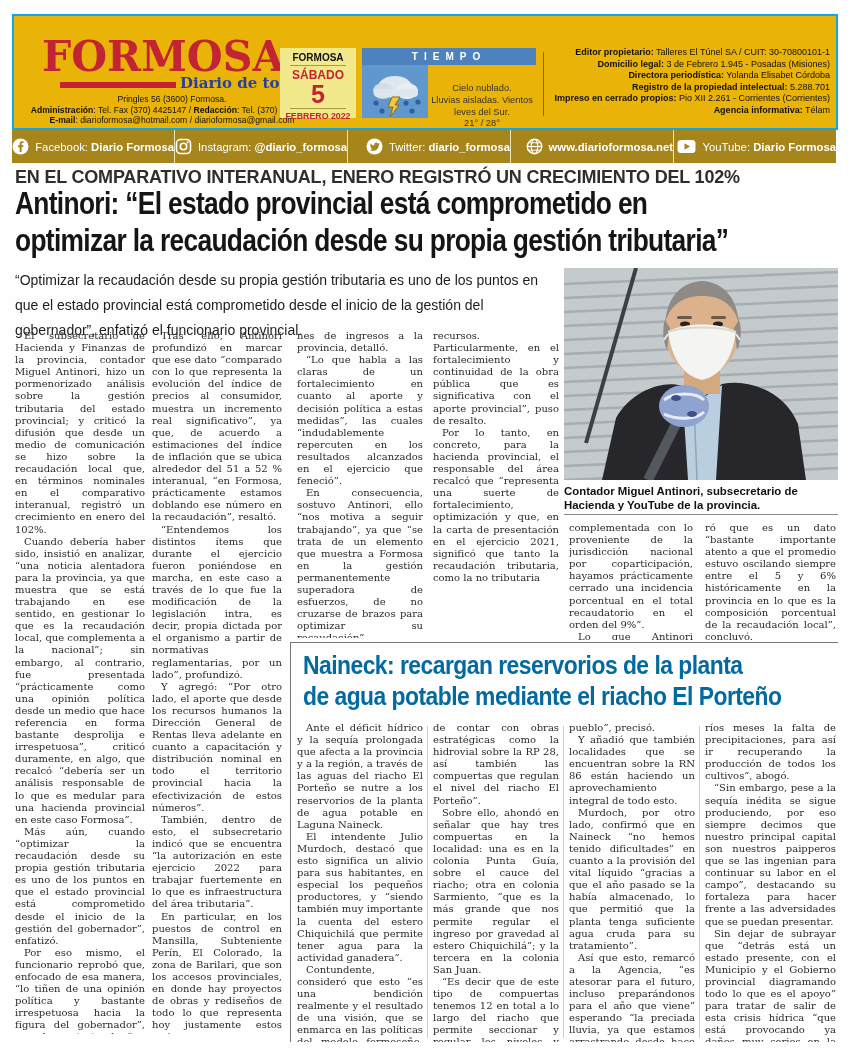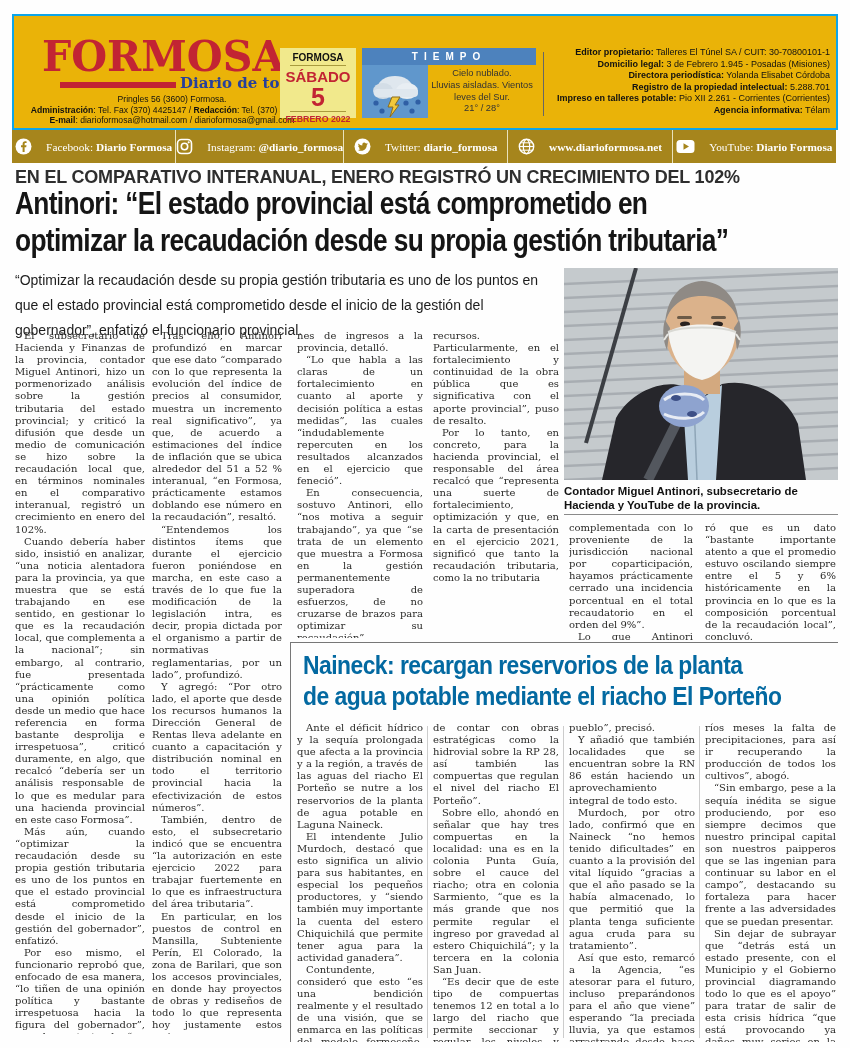--- a/index.html
+++ b/index.html
@@ -21,7 +21,7 @@
   .datebox{left:266px;top:32px;width:76px;height:70px;background:#f1e98c;text-align:center;}
   .datebox .city{font-size:10px;font-weight:bold;color:#111;padding-top:4px;}
   .datebox .sep{width:56px;height:1px;background:#a99b3e;margin:2px auto;}
-  .datebox .day{font-size:15px;font-weight:bold;color:#c22433;text-align:center;}
+  .datebox .day{font-size:12px;font-weight:bold;color:#c22433;text-align:center;}
   .datebox .num{font-size:25px;line-height:24px;font-weight:bold;color:#c22433;}
   .datebox .my{font-size:8.8px;font-weight:bold;color:#c22433;}
 

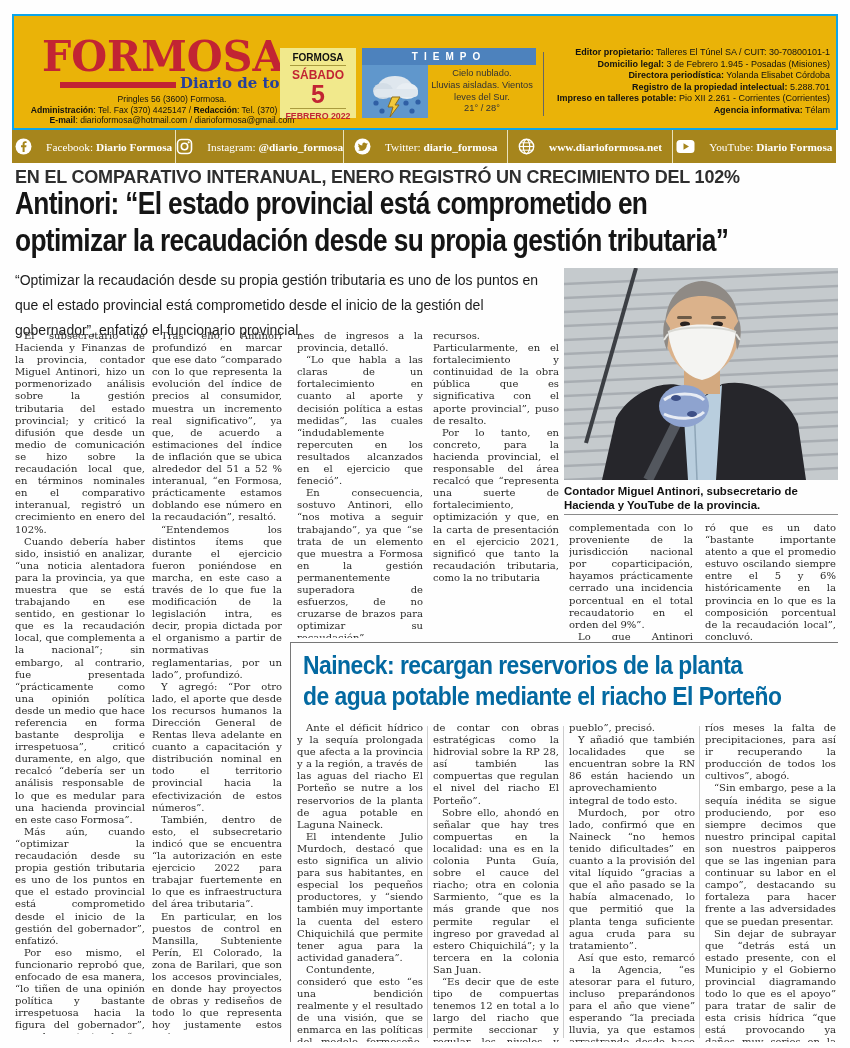--- a/index.html
+++ b/index.html
@@ -29,7 +29,7 @@
       font-weight:bold;font-size:10px;text-align:center;line-height:17px;letter-spacing:6px;}
   .weather-iconbox{left:348px;top:49px;width:66px;height:53px;background:#6097cc;}
   .weather-text{left:414px;top:49px;width:108px;height:53px;font-size:9.3px;line-height:11.8px;
-      text-align:center;color:#333;padding-top:3px;}
+      text-align:center;color:#333;padding-top:18px;}
   .hdr-vline{left:529px;top:36px;width:1px;height:64px;background:#666;}
   .publisher{left:534px;top:31px;width:282px;text-align:right;font-size:9px;line-height:11.6px;color:#111;}
   .publisher b{font-weight:bold;}

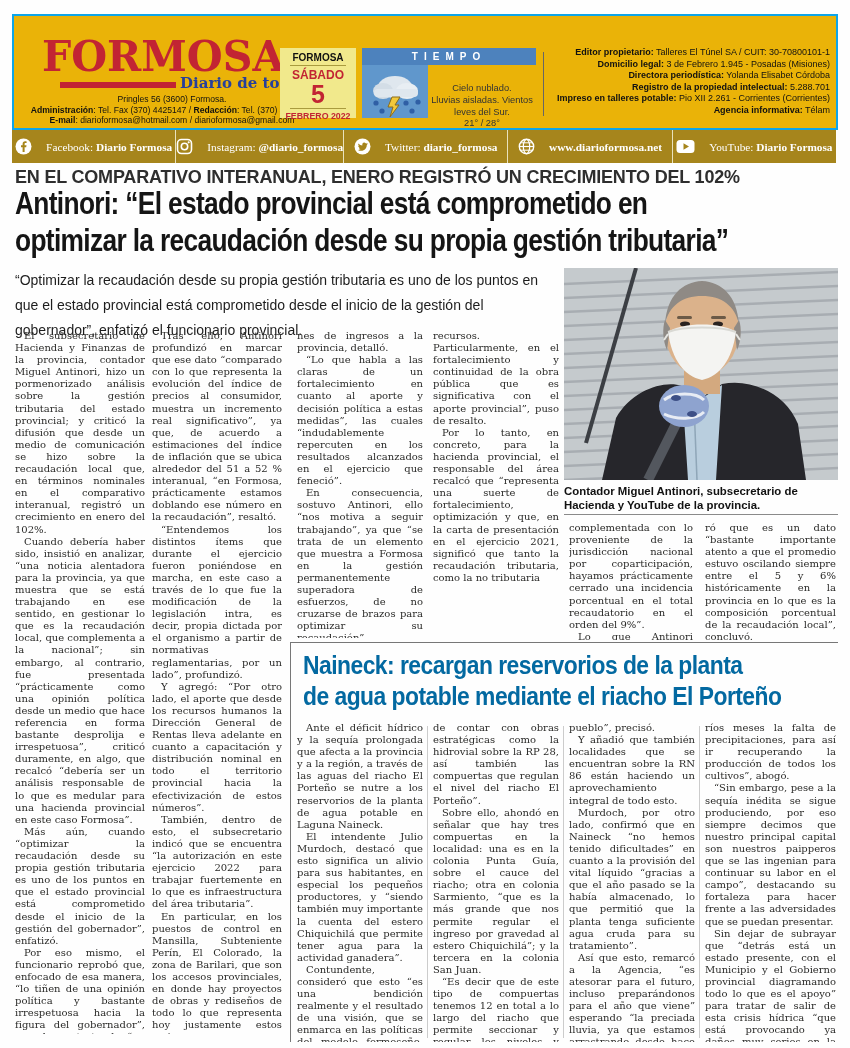--- a/index.html
+++ b/index.html
@@ -131,7 +131,7 @@
       <div><b>Domicilio legal:</b><span> 3 de Febrero 1.945 - Posadas (Misiones)</span></div>
       <div><b>Directora periodística:</b><span> Yolanda Elisabet Córdoba</span></div>
       <div><b>Registro de la propiedad intelectual:</b><span> 5.288.701</span></div>
-      <div><b>Impreso en talleres potable:</b><span> Pio XII 2.261 - Corrientes (Corrientes)</span></div>
+      <div><b>Impreso en cerrado propios:</b><span> Pio XII 2.261 - Corrientes (Corrientes)</span></div>
       <div><b>Agencia informativa:</b><span> Télam</span></div>
     </div>
   </div>

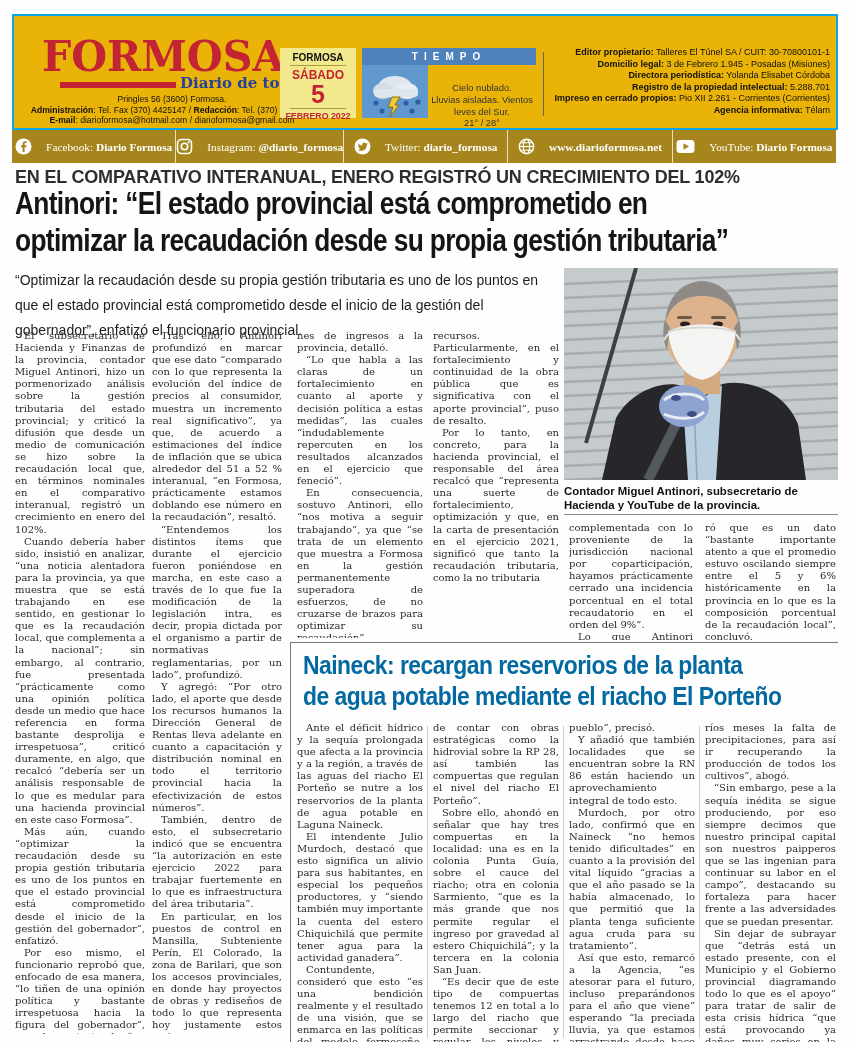--- a/index.html
+++ b/index.html
@@ -36,8 +36,8 @@
 
   
   .social-bar{left:12px;top:130px;width:824px;height:33px;background:#a6851c;display:flex;}
-  .social-cell{flex:1;display:flex;align-items:center;justify-content:center;gap:14px;
-      border-right:1px solid #e9e2bd;color:#fff;font-size:11.3px;white-space:nowrap;cursor:pointer;font-family:Liberation Serif, serif;}
+  .social-cell{flex:1;display:flex;align-items:center;justify-content:flex-end;gap:6px;
+      border-right:1px solid #e9e2bd;color:#fff;font-size:11.3px;white-space:nowrap;cursor:pointer;}
   .social-cell:last-child{border-right:none;}
   .social-cell b{font-weight:bold;}
   .social-cell svg{display:block;}

